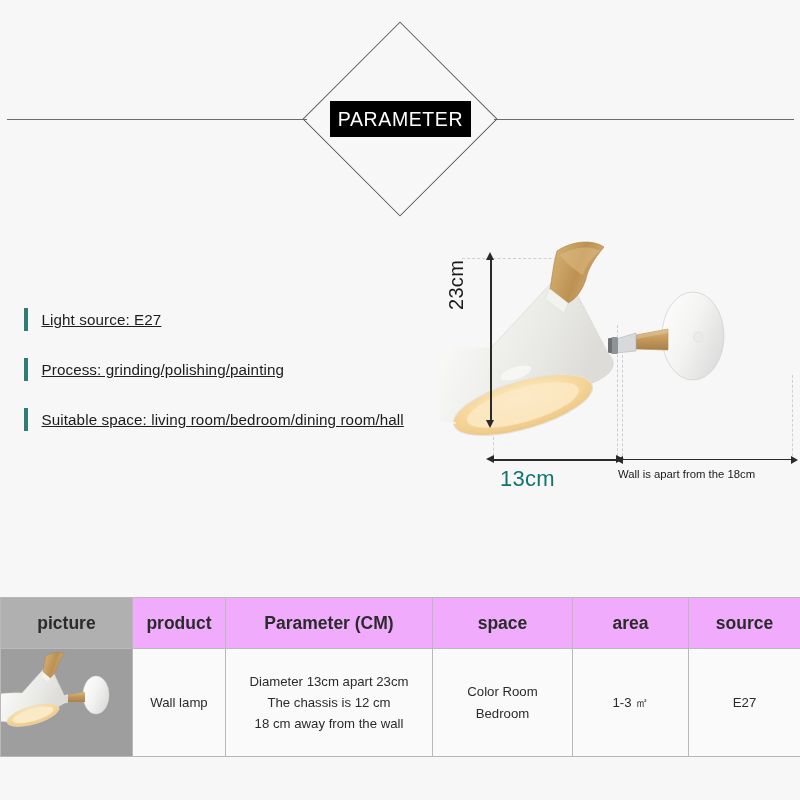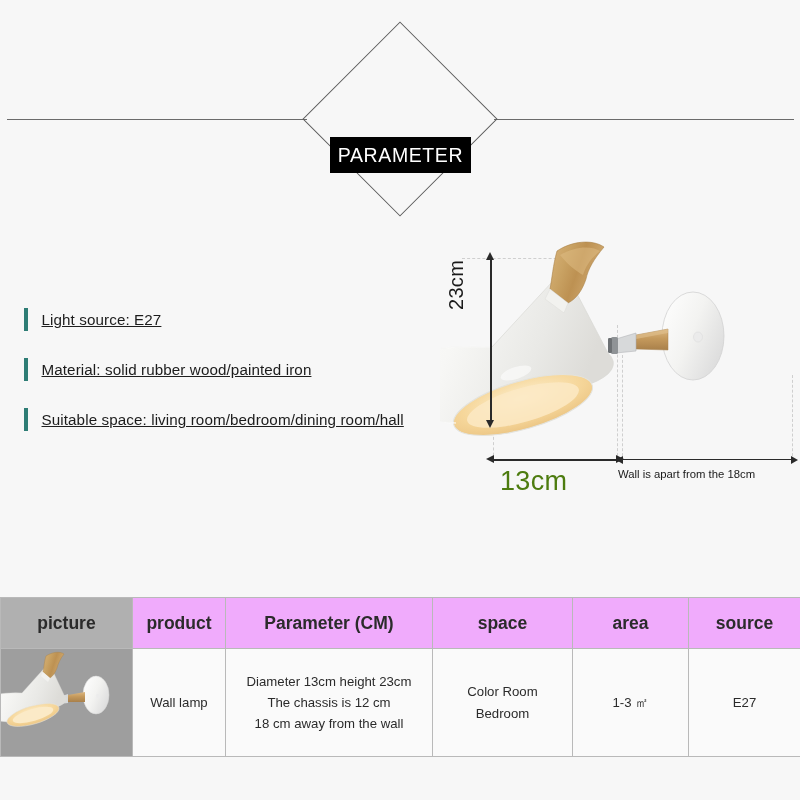--- a/index.html
+++ b/index.html
@@ -55,7 +55,6 @@
     display: flex;
     align-items: center;
     justify-content: center;
-    margin-top: 36px;
   }
   .banner-text {
     color: #ffffff;

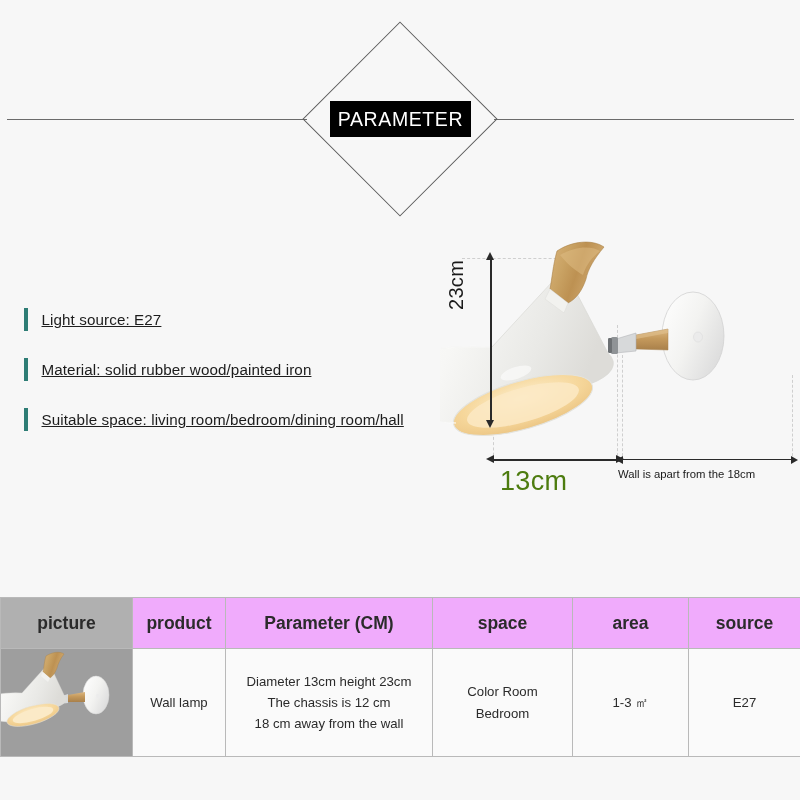--- a/index.html
+++ b/index.html
@@ -257,6 +257,10 @@
   <div class="spec-item">
     <span class="spec-bar"></span>
     <span class="spec-text">Light source: E27</span>
+  </div>
+  <div class="spec-item">
+    <span class="spec-bar"></span>
+    <span class="spec-text">Process: grinding/polishing/painting</span>
   </div>
   <div class="spec-item">
     <span class="spec-bar"></span>

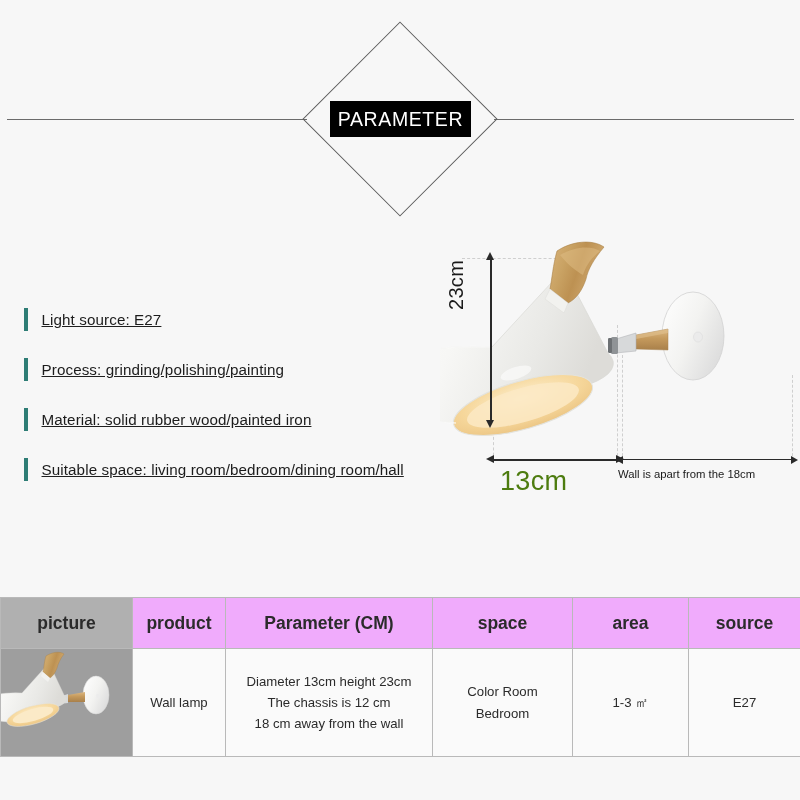--- a/index.html
+++ b/index.html
@@ -261,10 +261,6 @@
   <div class="spec-item">
     <span class="spec-bar"></span>
     <span class="spec-text">Process: grinding/polishing/painting</span>
-  </div>
-  <div class="spec-item">
-    <span class="spec-bar"></span>
-    <span class="spec-text">Material: solid rubber wood/painted iron</span>
   </div>
   <div class="spec-item">
     <span class="spec-bar"></span>

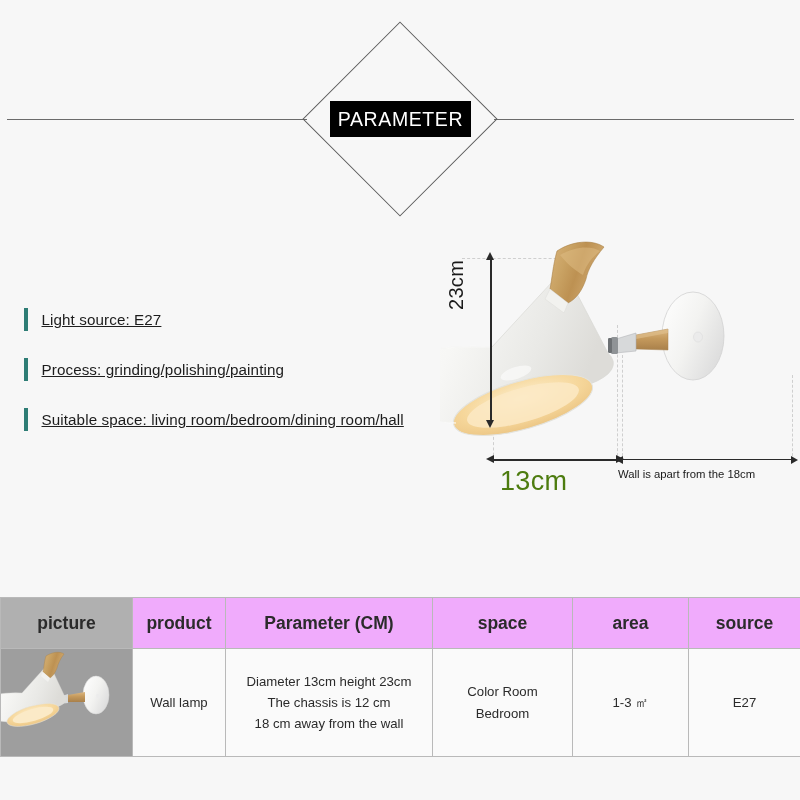--- a/index.html
+++ b/index.html
@@ -166,8 +166,8 @@
     position: absolute;
     left: 60px;
     top: 241px;
-    font-size: 27px;
-    color: #4d7c0f;
+    font-size: 22px;
+    color: #0f766e;
     white-space: nowrap;
     letter-spacing: 0.3px;
   }

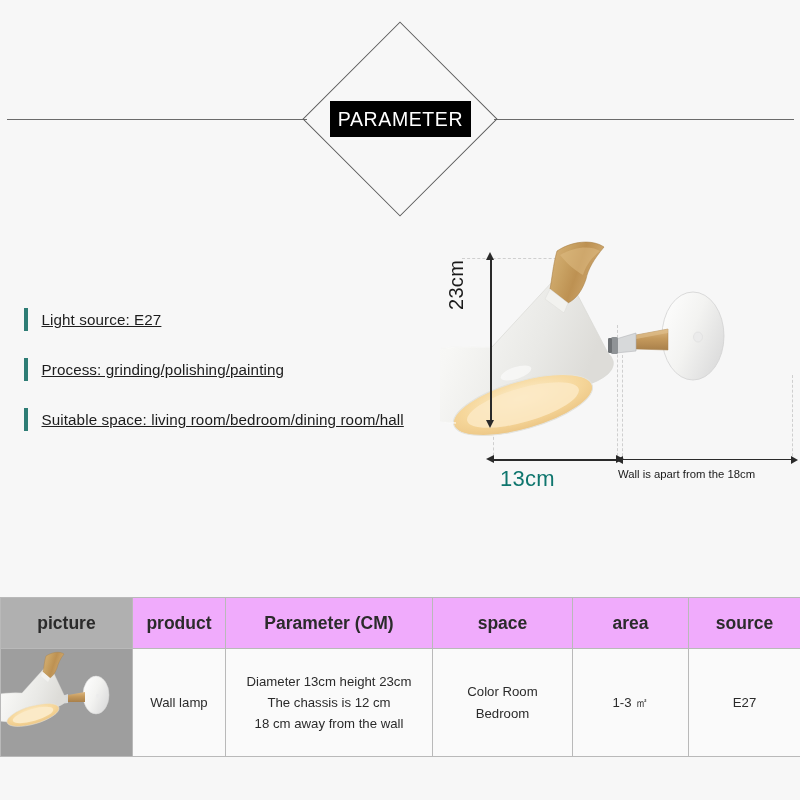--- a/index.html
+++ b/index.html
@@ -392,7 +392,7 @@
       </td>
       <td>Wall lamp</td>
       <td>
-        <span class="cell-line">Diameter 13cm height 23cm</span>
+        <span class="cell-line">Diameter 13cm apart 23cm</span>
         <span class="cell-line">The chassis is 12 cm</span>
         <span class="cell-line">18 cm away from the wall</span>
       </td>

